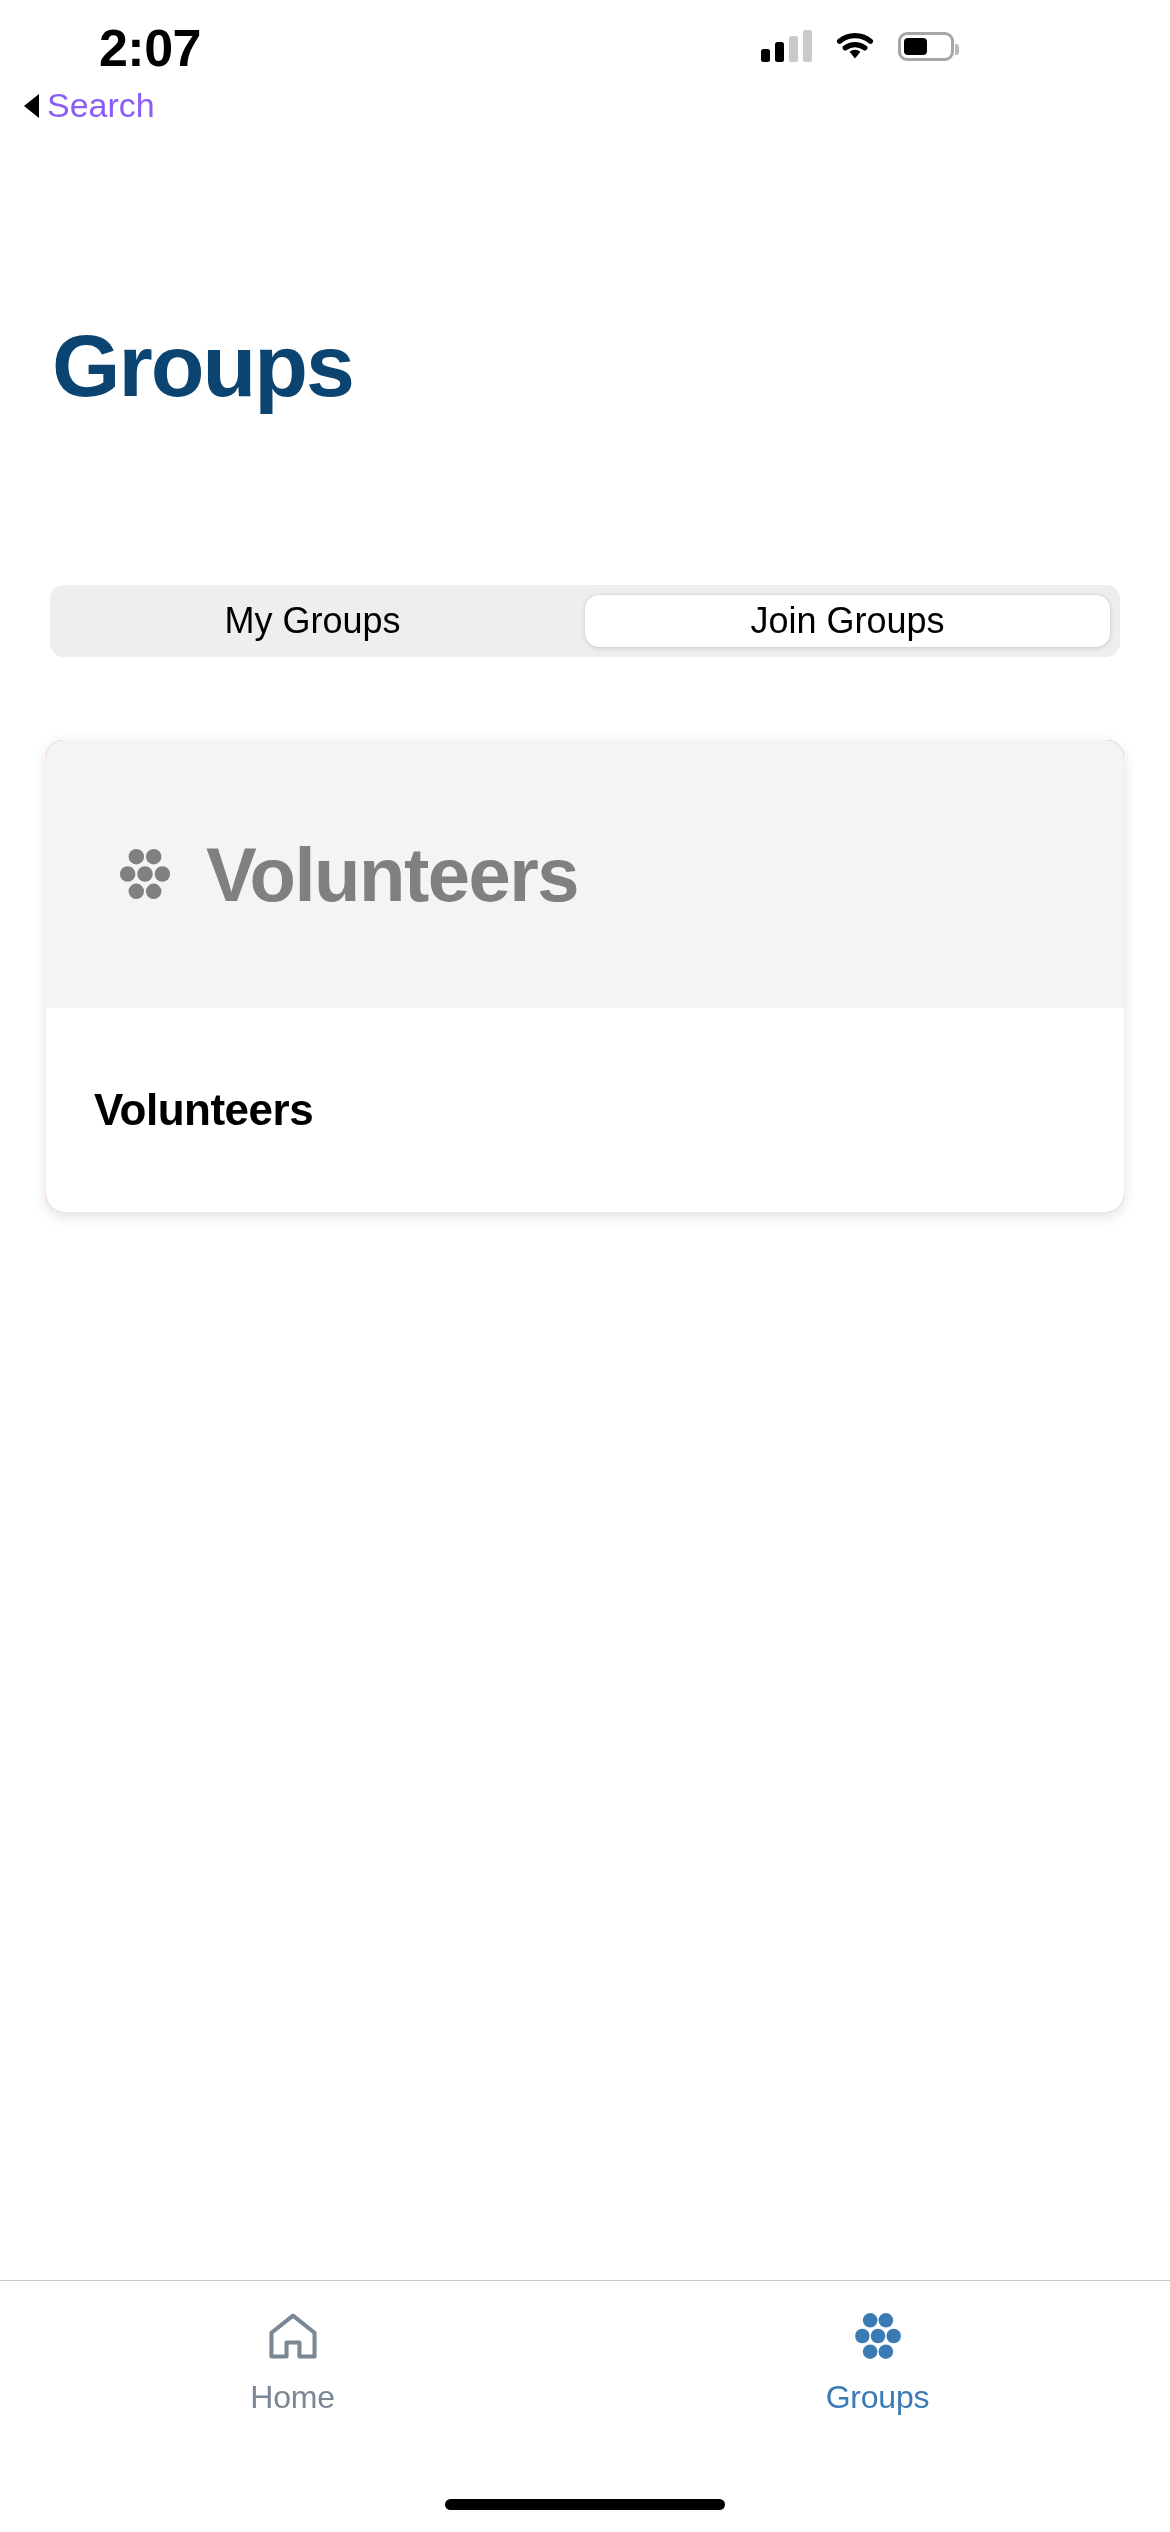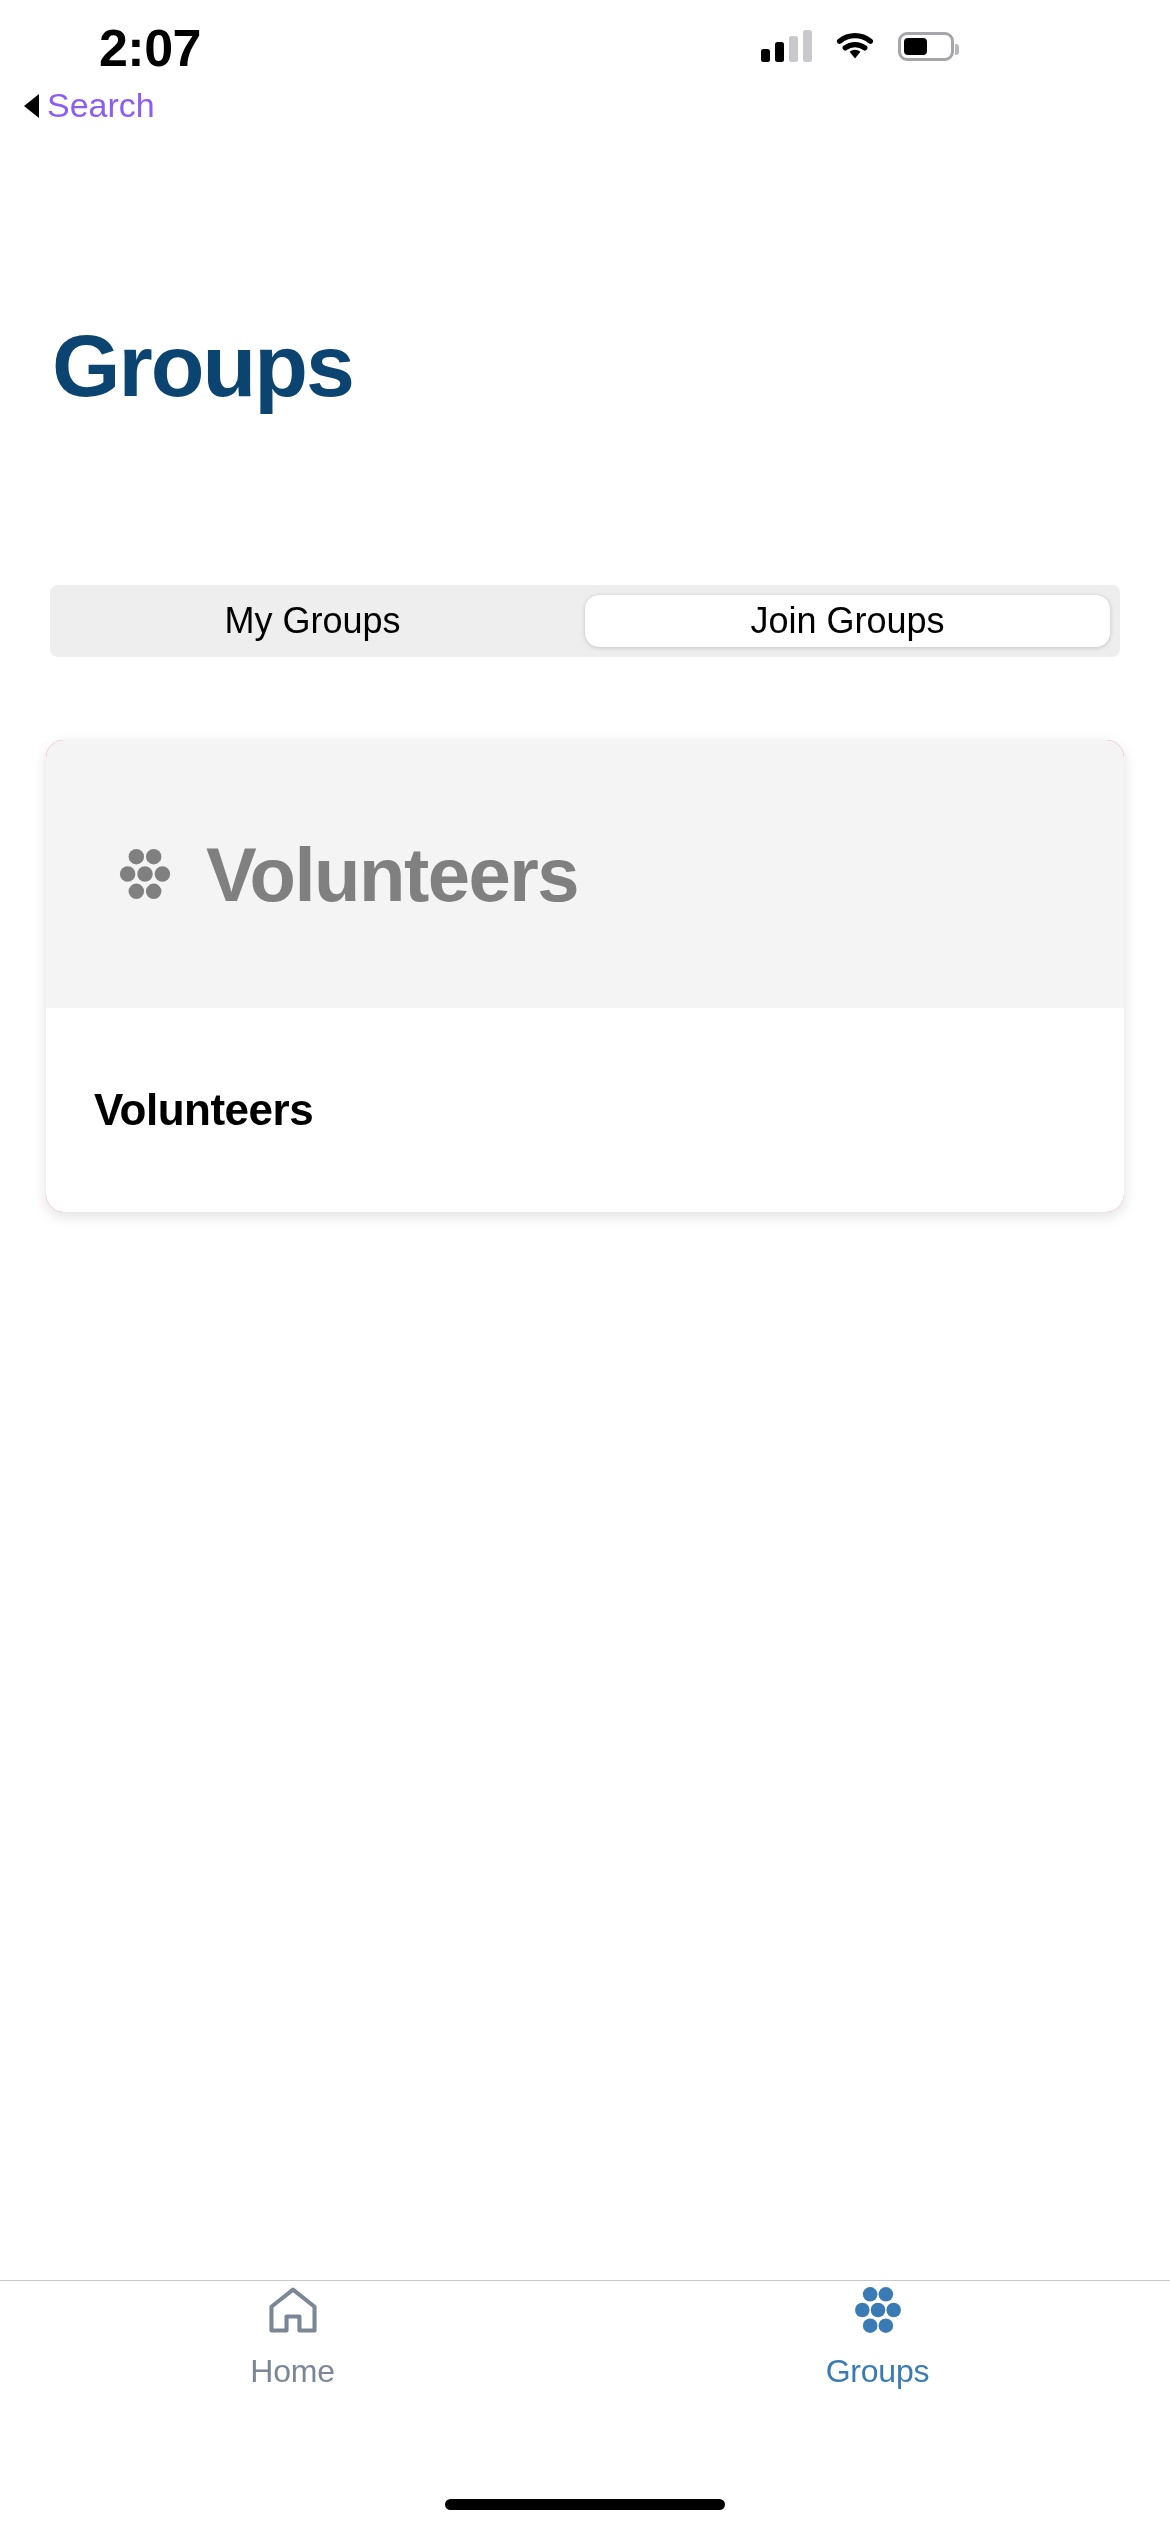--- a/index.html
+++ b/index.html
@@ -115,7 +115,7 @@
     width: 1070px;
     height: 72px;
     background: #eeeeef;
-    border-radius: 8px;
+    border-radius: 14px;
     display: flex;
     align-items: stretch;
     padding: 0;

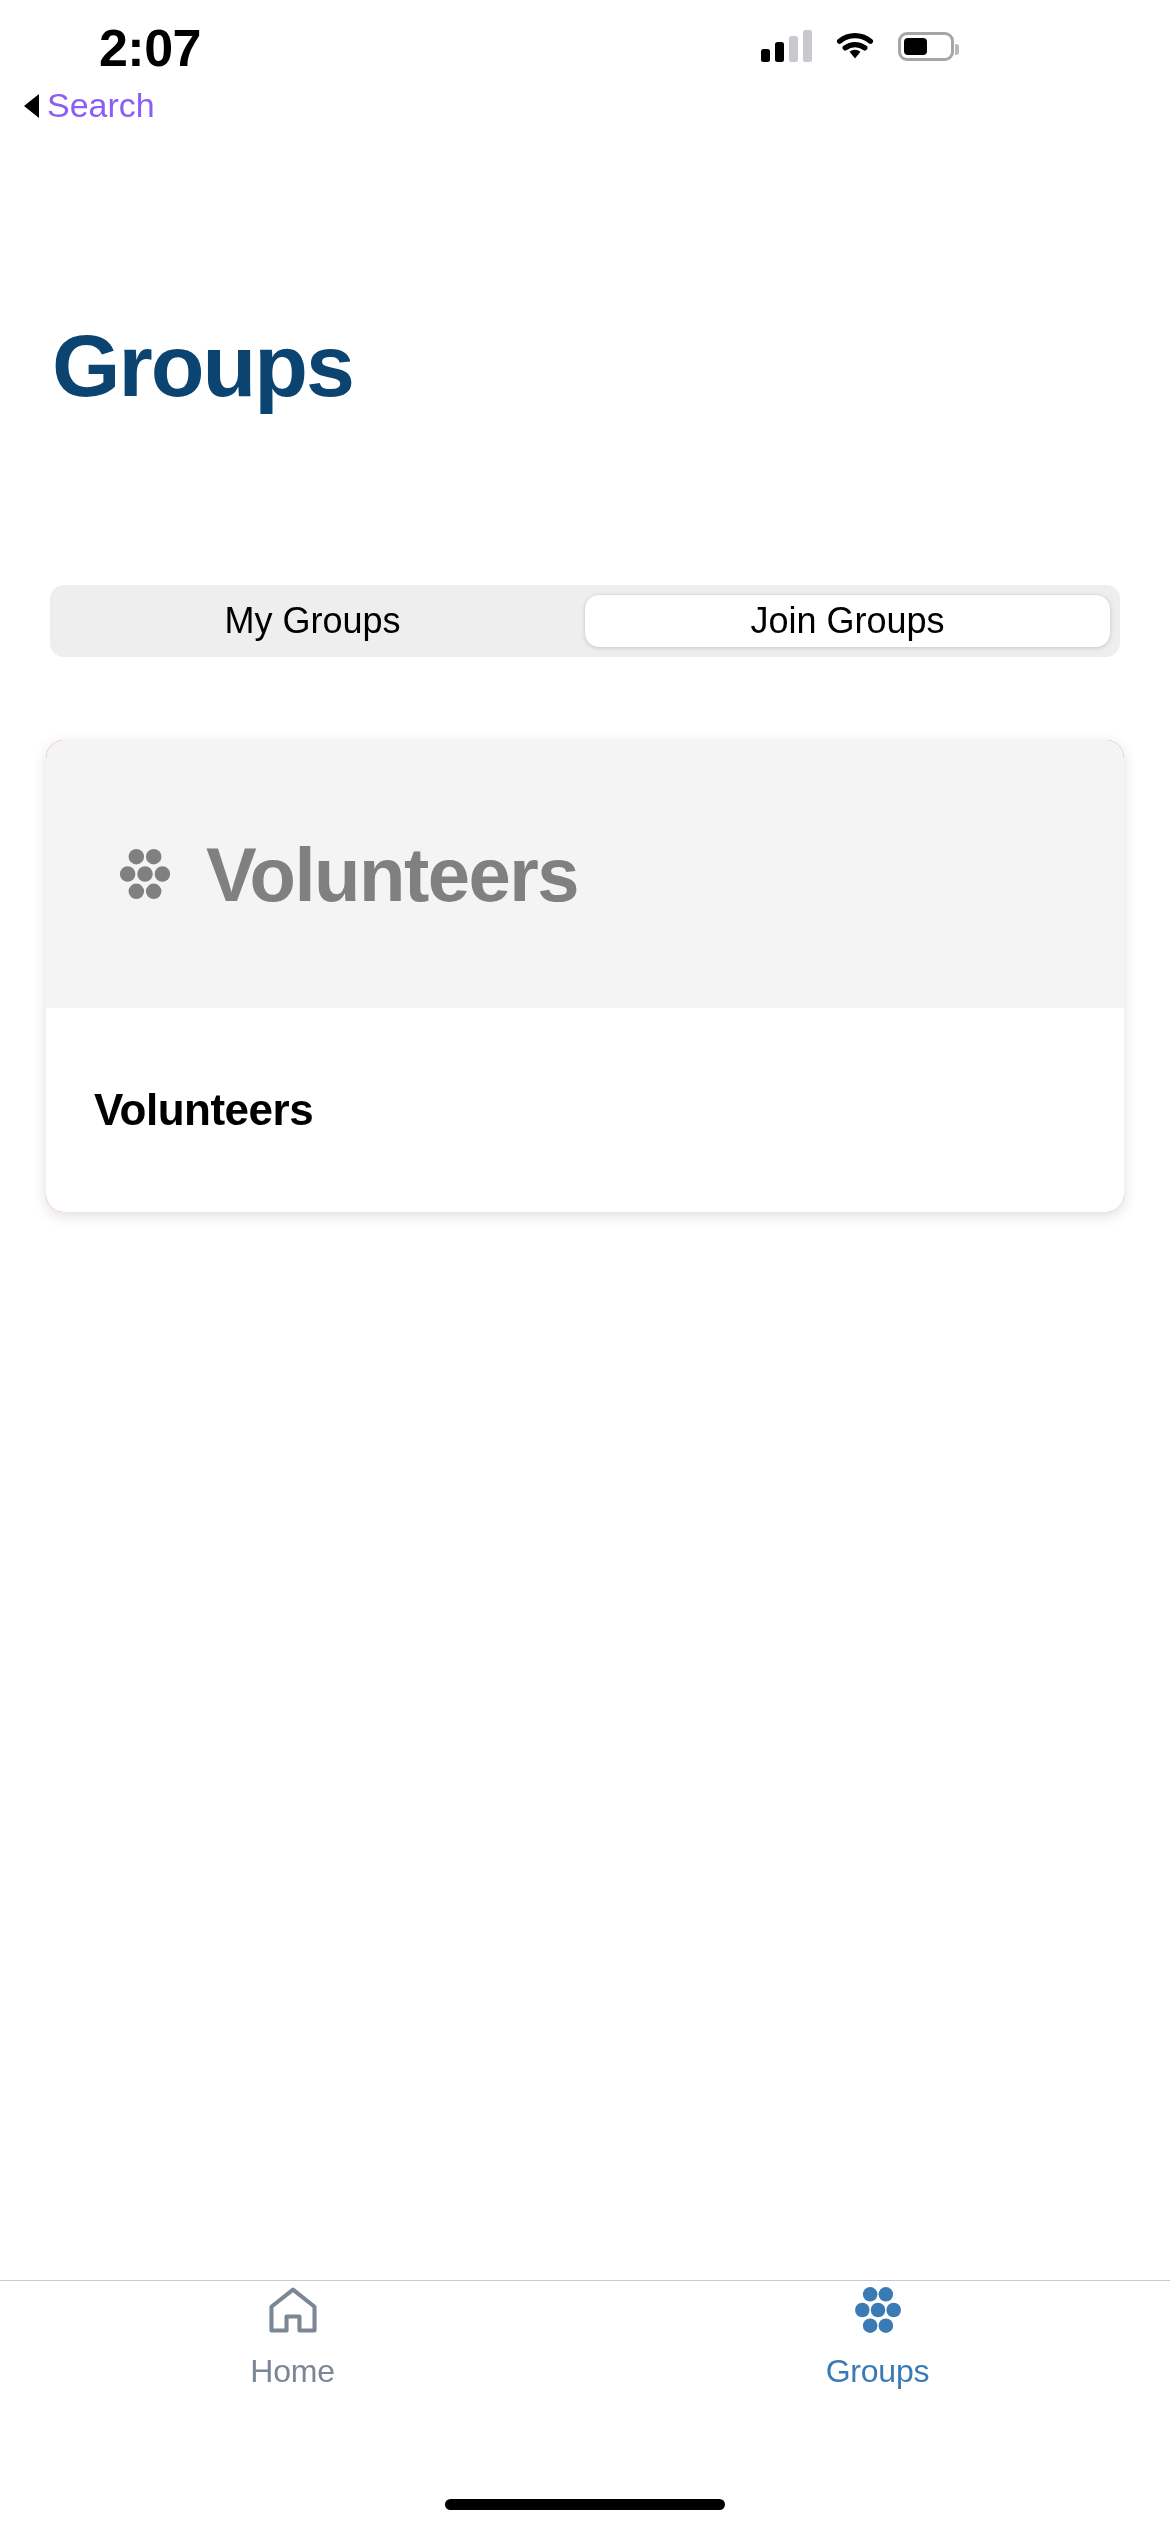--- a/index.html
+++ b/index.html
@@ -194,6 +194,7 @@
     border-top: 1px solid #c8c8cc;
     display: flex;
     align-items: flex-start;
+    padding-top: 26px;
   }
 
   .tab-item {

